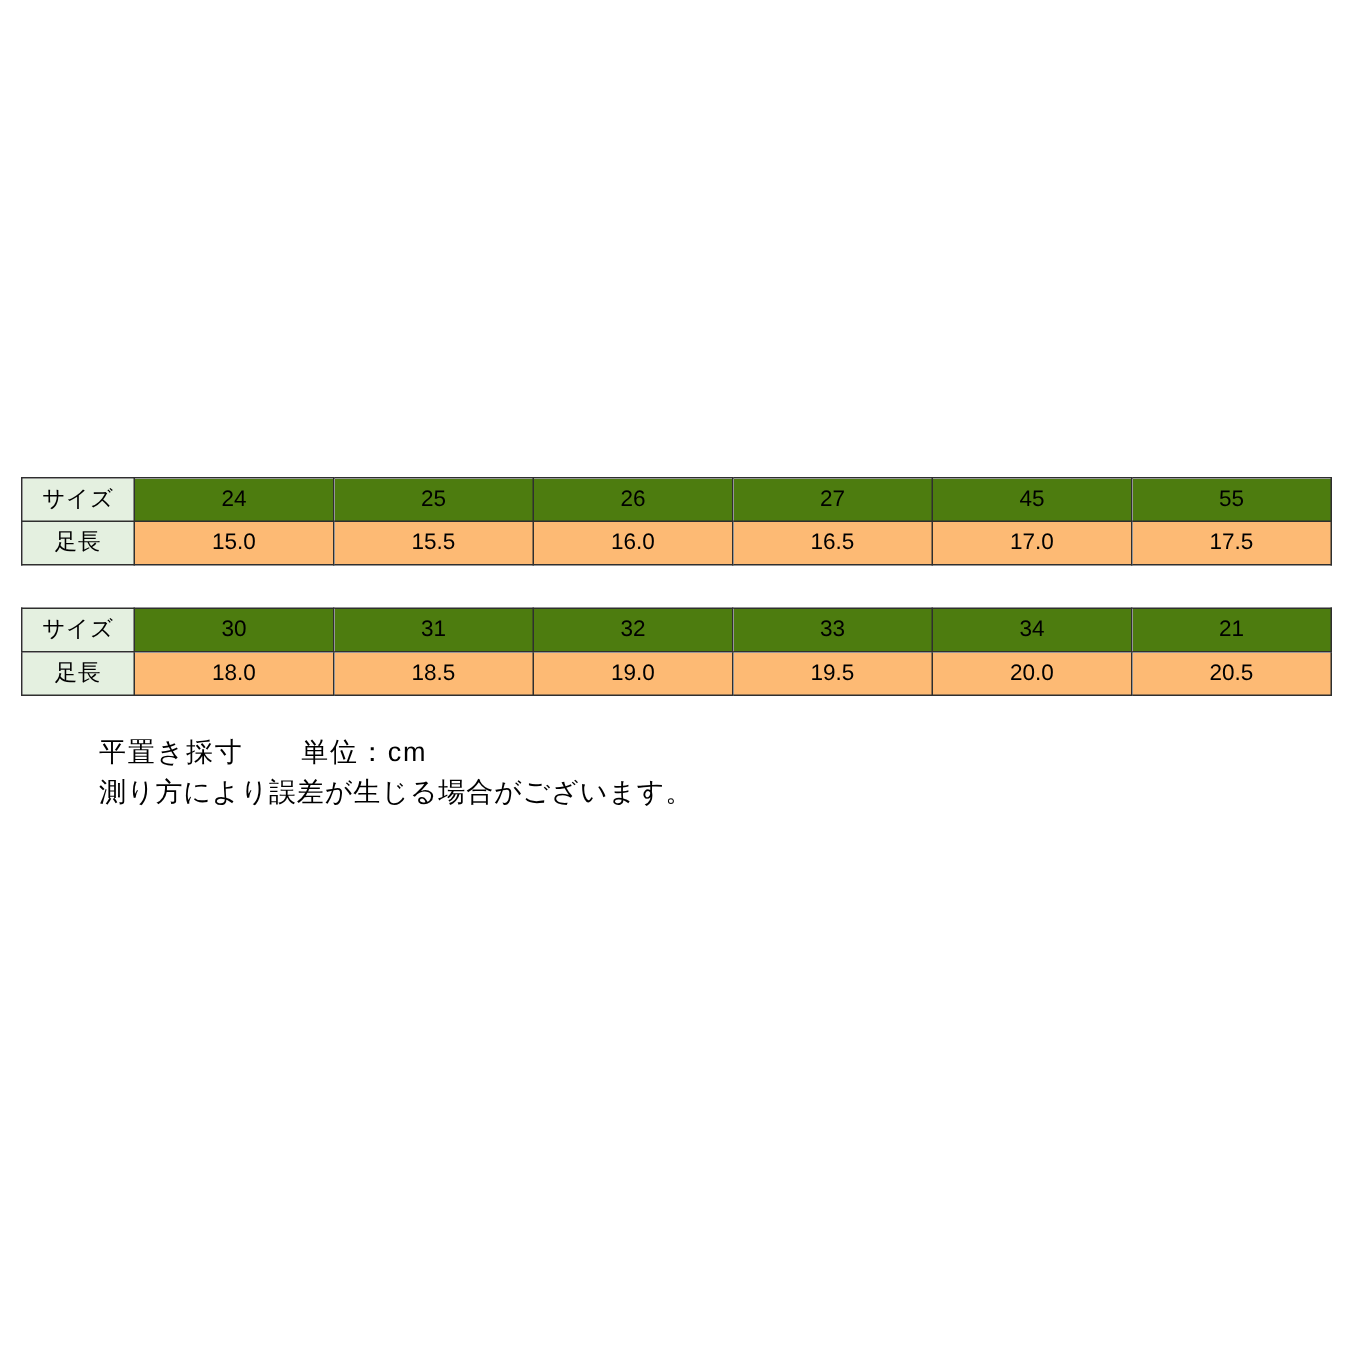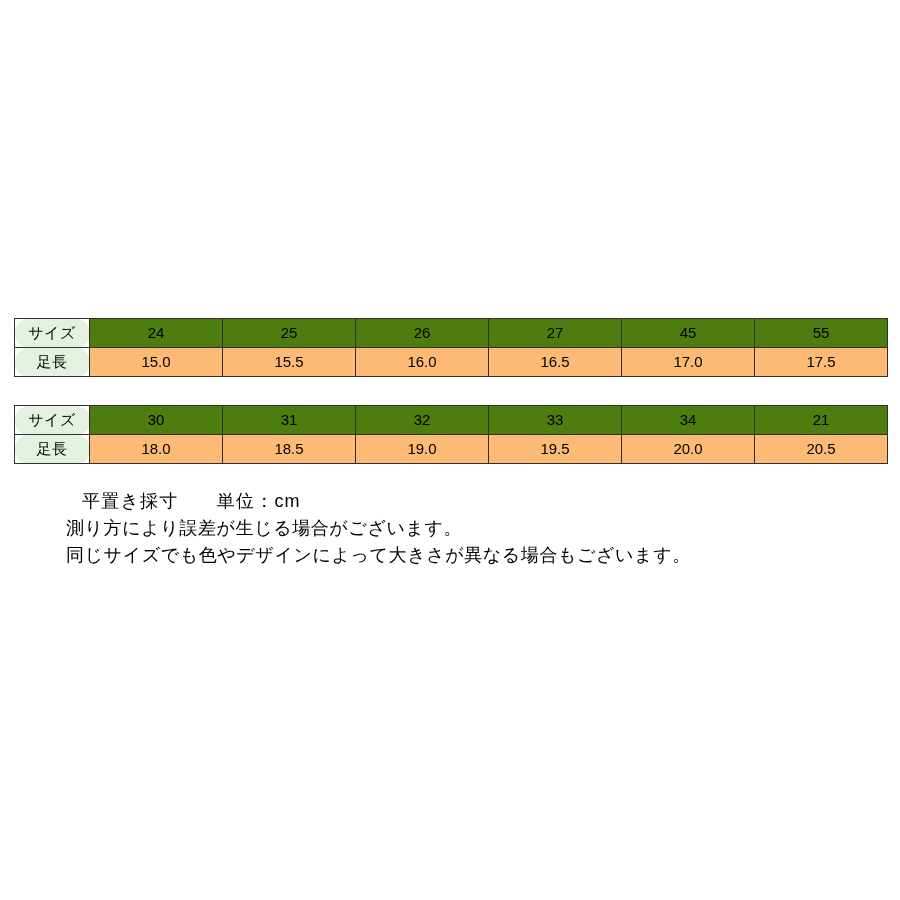--- a/index.html
+++ b/index.html
@@ -48,7 +48,6 @@
   }
   .col-label {
     width: 74px;
-    border-radius: 14px;
   }
   .head-cell {
     background: #4d7c0f;

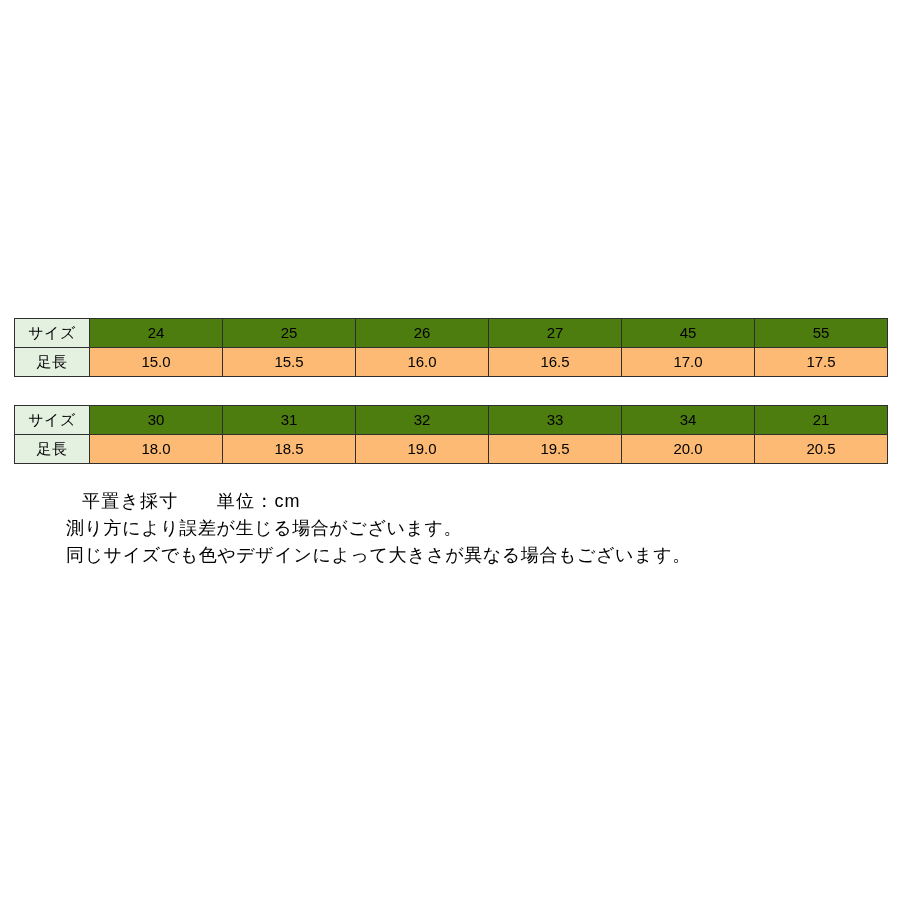--- a/index.html
+++ b/index.html
@@ -74,7 +74,6 @@
   }
   .notes .note-line.first {
     letter-spacing: 1.2px;
-    margin-left: 16px;
   }
 </style>
 </head>

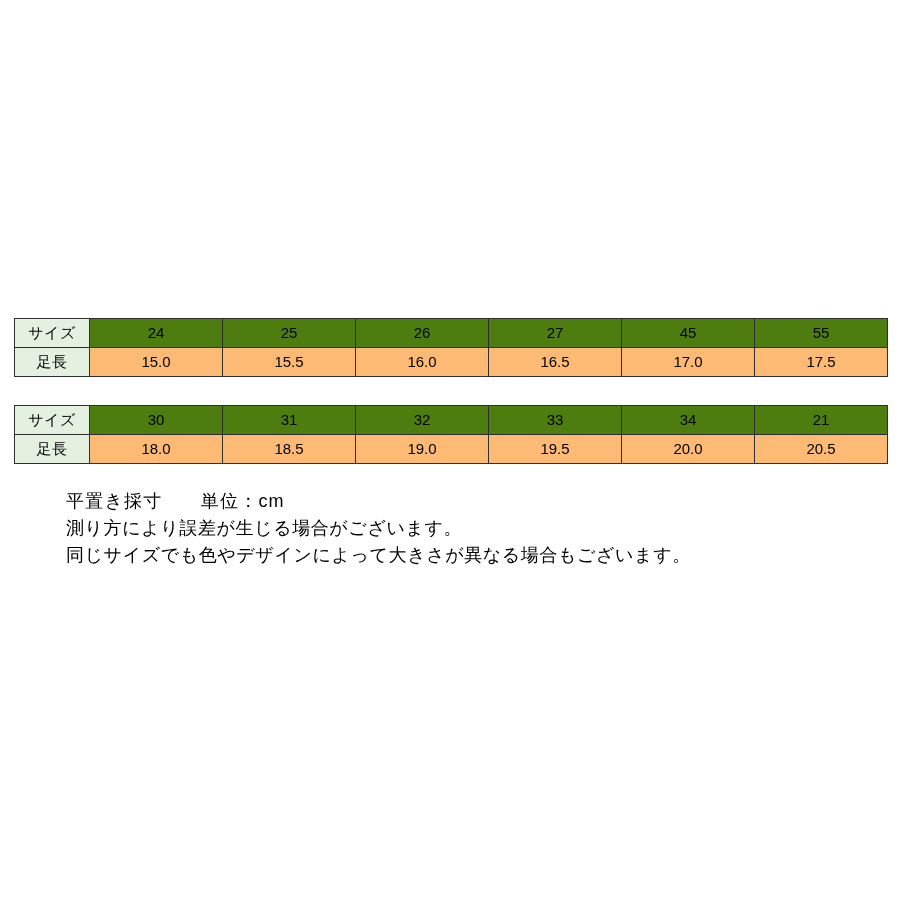--- a/index.html
+++ b/index.html
@@ -134,7 +134,6 @@
   <div class="notes">
     <div class="note-line first">平置き採寸　　単位：cm</div>
     <div class="note-line">測り方により誤差が生じる場合がございます。</div>
-    <div class="note-line">同じサイズでも色やデザインによって大きさが異なる場合もございます。</div>
   </div>
 
 </div>

